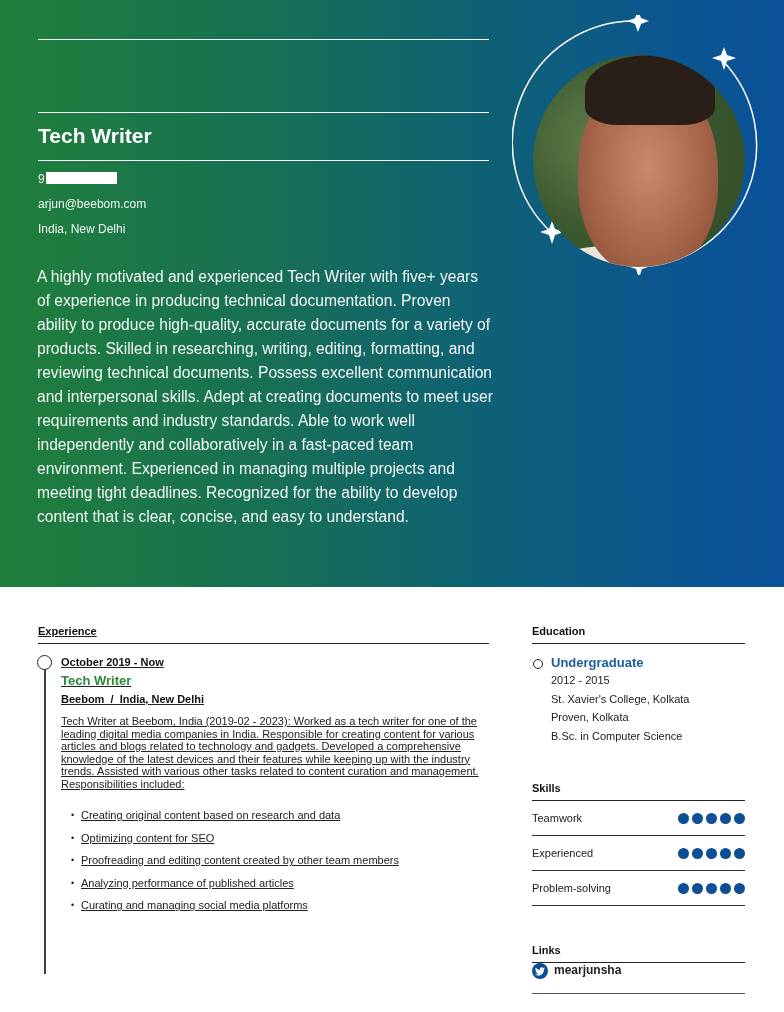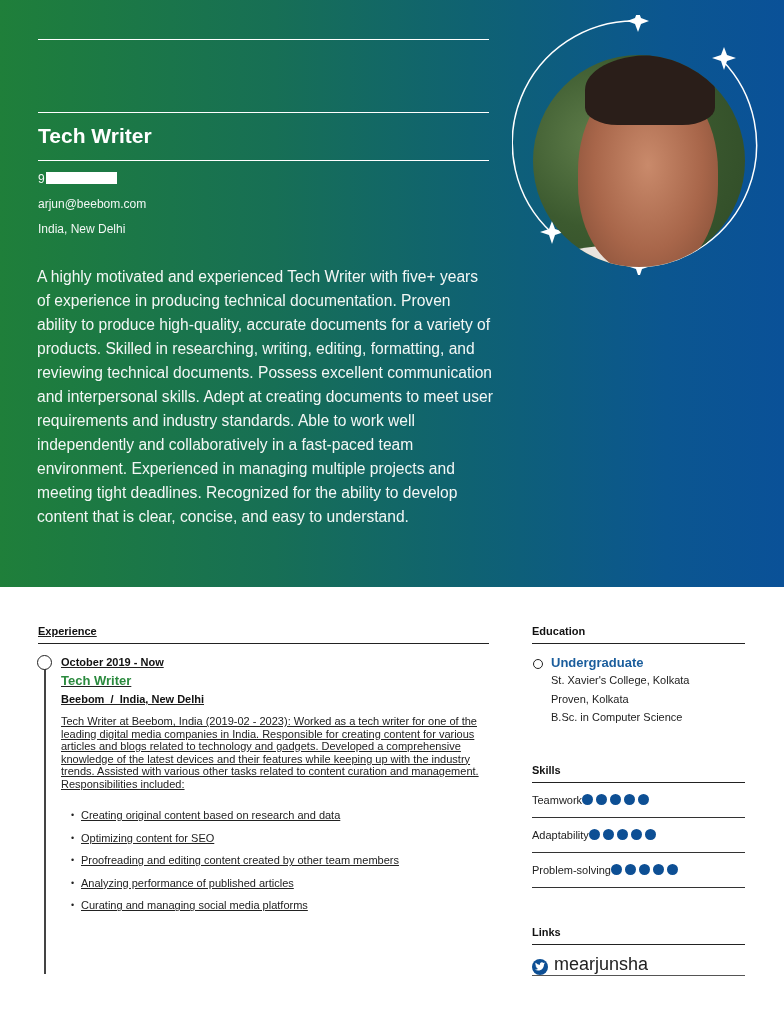--- a/index.html
+++ b/index.html
@@ -125,6 +125,7 @@
     <div class="edu">
       <div class="edu-dot"></div>
       <div class="edu-degree">Undergraduate</div>
+      <div class="edu-line">2012 - 2015</div>
       <div class="edu-line">St. Xavier's College, Kolkata</div>
       <div class="edu-line">Proven, Kolkata</div>
       <div class="edu-line">B.Sc. in Computer Science</div>

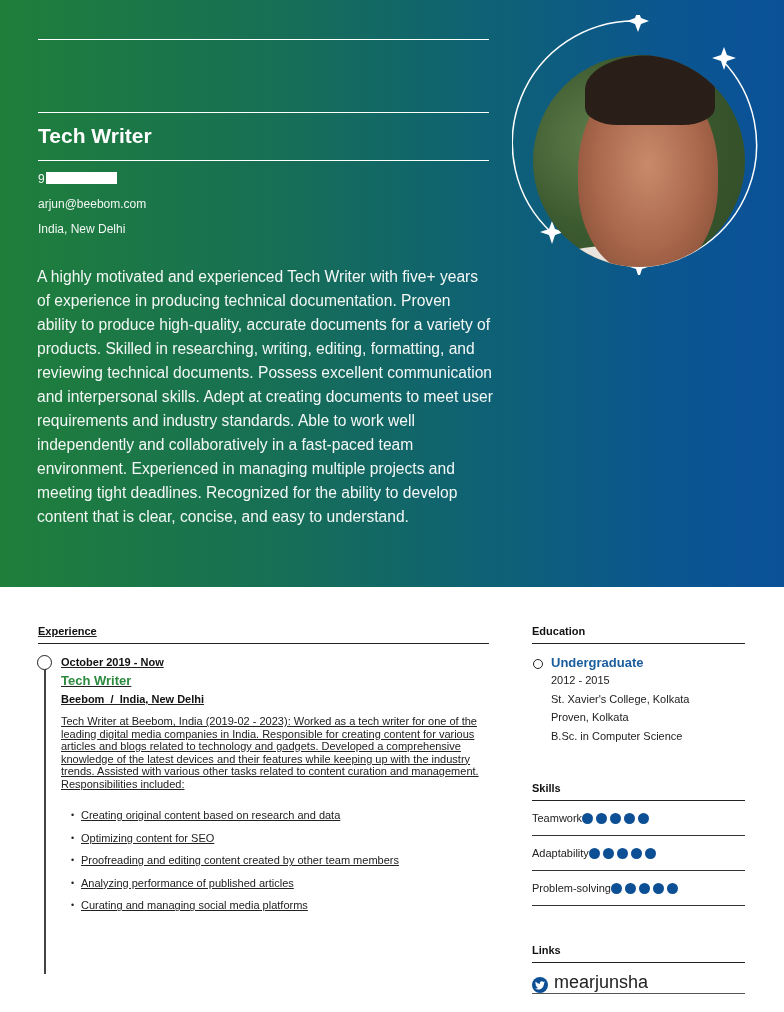--- a/index.html
+++ b/index.html
@@ -55,7 +55,7 @@
     .edu-line { font-size: 11px; color: #222; line-height: 18.5px; }
 
     .skills { margin-top: 32px; }
-    .skill-row { display: flex; justify-content: flex-start; align-items: center; height: 35px; border-bottom: 1.3px solid #333; font-size: 11px; color: #222; }
+    .skill-row { display: flex; justify-content: space-between; align-items: center; height: 35px; border-bottom: 1.3px solid #333; font-size: 11px; color: #222; }
     .dots { display: flex; gap: 3px; }
     .dot { width: 11px; height: 11px; border-radius: 50%; background: #0d4f94; }
 

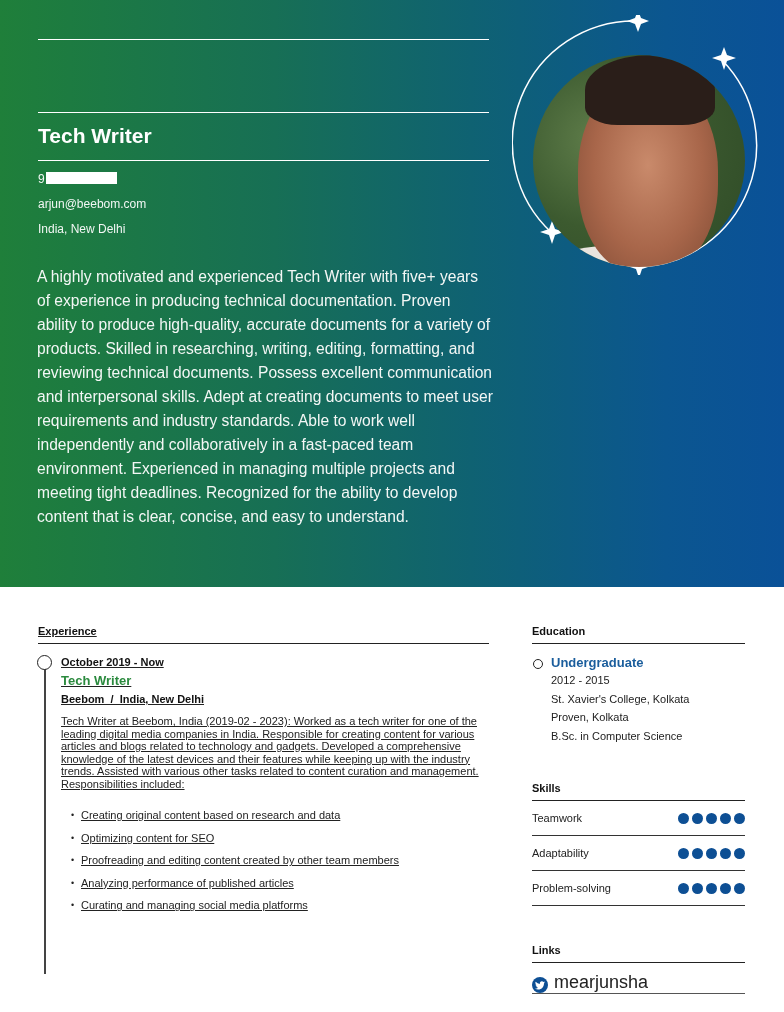--- a/index.html
+++ b/index.html
@@ -145,7 +145,7 @@
       </span>
     </div>
     <div class="skill-row">
-      <span>Adaptability</span>
+      <span>Experienced</span>
       <span class="dots">
         <i class="dot"></i>
           <i class="dot"></i>

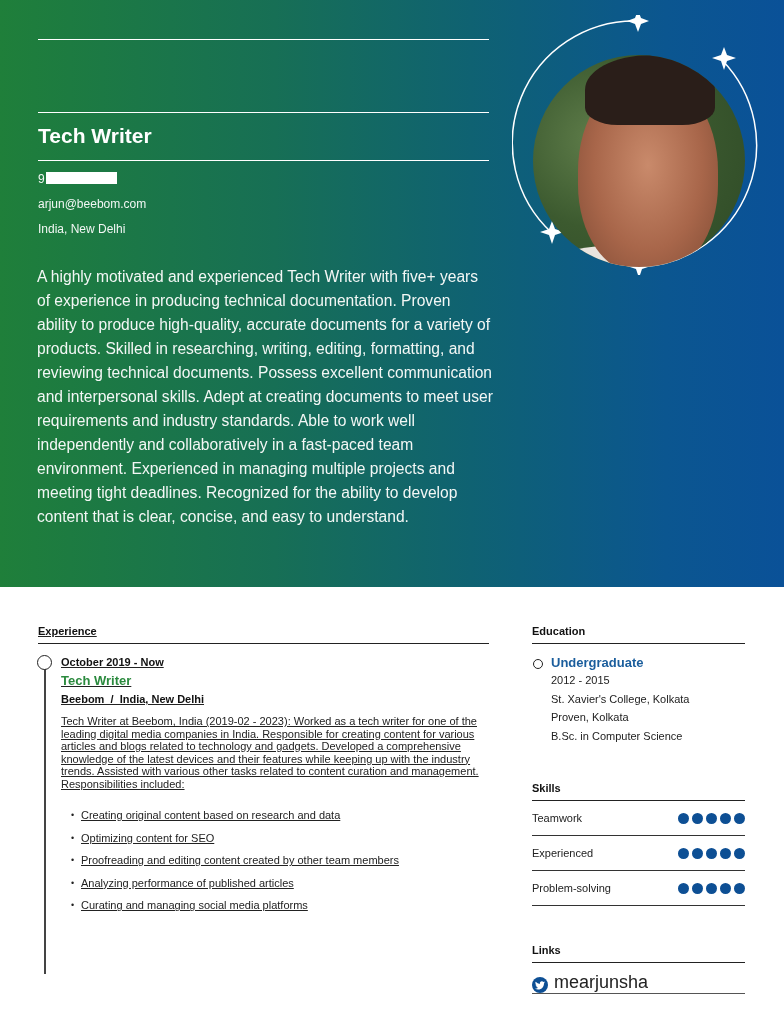--- a/index.html
+++ b/index.html
@@ -60,7 +60,7 @@
     .dot { width: 11px; height: 11px; border-radius: 50%; background: #0d4f94; }
 
     .links { margin-top: 33px; }
-    .link-row { display: flex; align-items: flex-end; height: 31px; border-bottom: 1.3px solid #555; font-size: 18px; color: #222; }
+    .link-row { display: flex; align-items: flex-start; height: 31px; border-bottom: 1.3px solid #555; font-size: 12px; color: #222; font-weight: bold; }
     .tw-icon { width: 16px; height: 16px; border-radius: 50%; background: #0d4f94; margin-right: 6px; display: flex; align-items: center; justify-content: center; }
   </style>
 </head>

